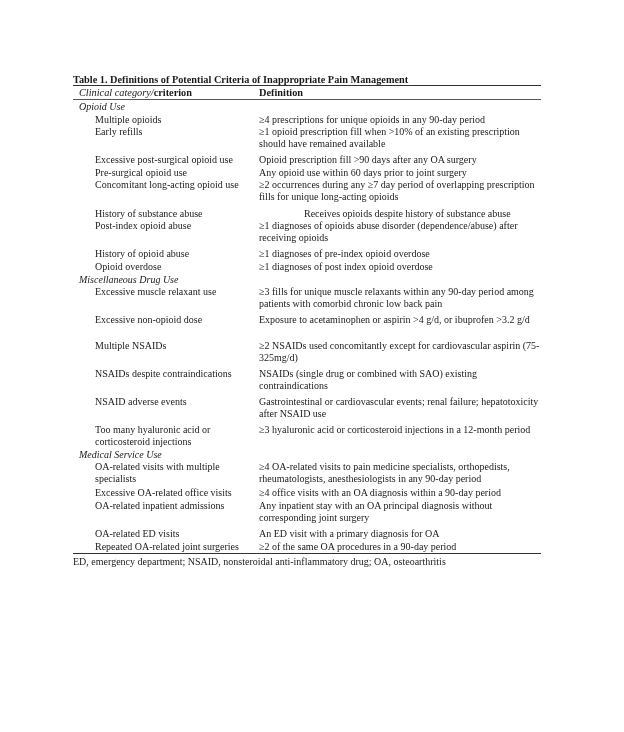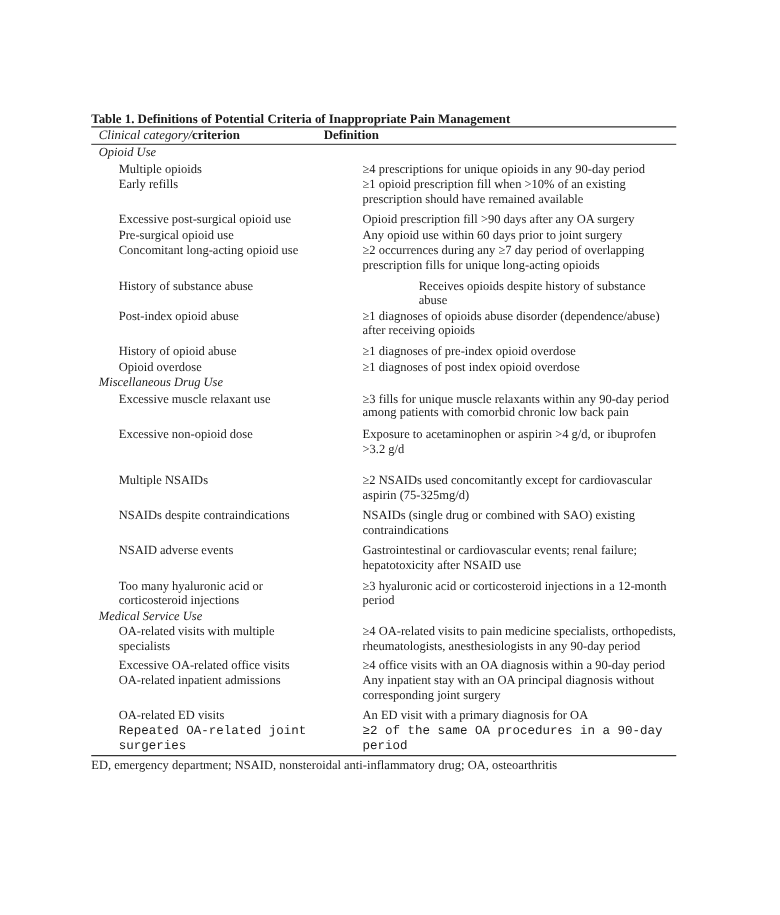--- a/index.html
+++ b/index.html
@@ -5,7 +5,7 @@
   html, body { margin:0; padding:0; background:#ffffff; }
   body { width:624px; height:732px; position:relative; overflow:hidden;
          font-family:"Liberation Serif", "DejaVu Serif", serif; color:#1a1a1a; }
-  .doc { position:absolute; left:73px; top:90px; width:468px; }
+  .doc { position:absolute; left:73px; top:74px; width:468px; }
   .title { font-weight:bold; font-size:10.3px; line-height:11px; white-space:nowrap; }
   .rule { height:0; border-top:1.3px solid #333; }
   .hdr { display:flex; font-size:10.3px; line-height:13px; height:13px; }

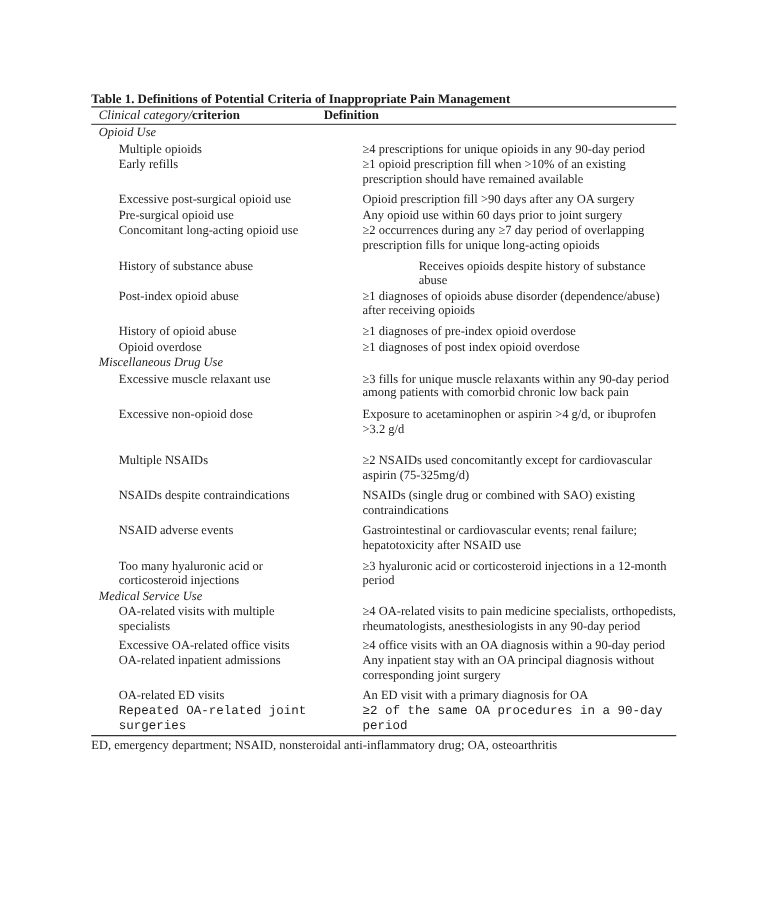--- a/index.html
+++ b/index.html
@@ -17,7 +17,7 @@
   .cat { font-style:italic; font-size:10px; line-height:12px; padding-left:6px; height:12.5px; }
   .row { display:flex; font-size:10px; line-height:11.6px; }
   .row .c1 { width:164px; padding-left:22px; box-sizing:content-box; }
-  .row .c2 { flex:1;margin-left:31px; }
+  .row .c2 { flex:1; }
   .foot { font-size:10px; line-height:12px; margin-top:2px; }
 </style>
 </head>

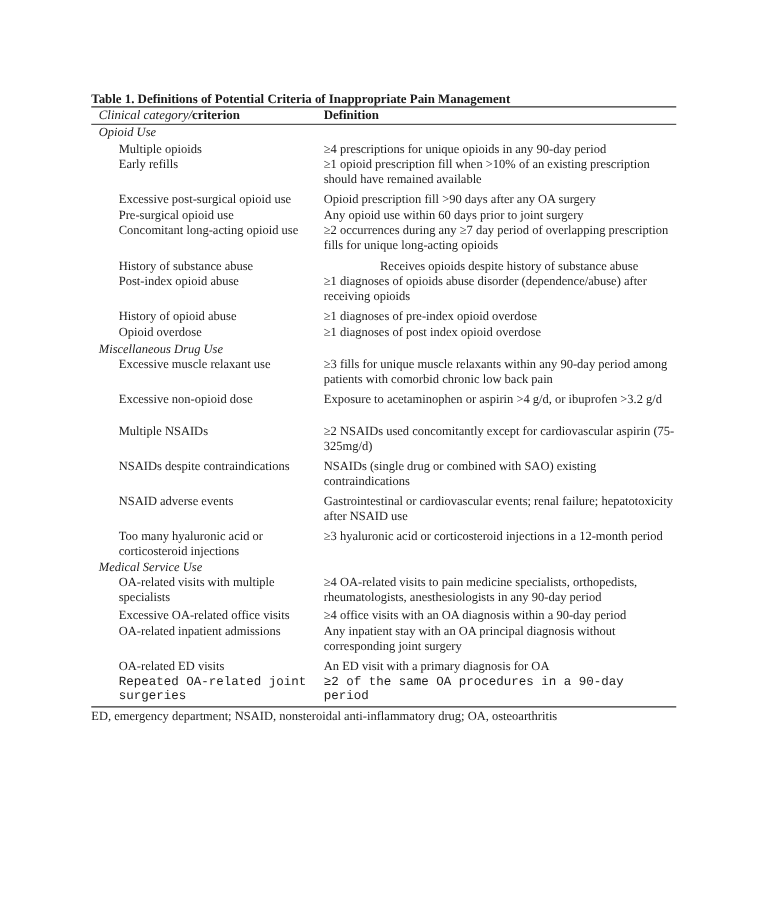--- a/index.html
+++ b/index.html
@@ -111,7 +111,7 @@
         <div class="c1">OA-related ED visits</div>
         <div class="c2">An ED visit with a primary diagnosis for OA</div>
       </div>
-      <div class="row" style="padding-bottom: 1px; font-family: Liberation Mono, monospace;">
+      <div class="row" style="padding-bottom: 1px;">
         <div class="c1">Repeated OA-related joint surgeries</div>
         <div class="c2">≥2 of the same OA procedures in a 90-day period</div>
       </div>

